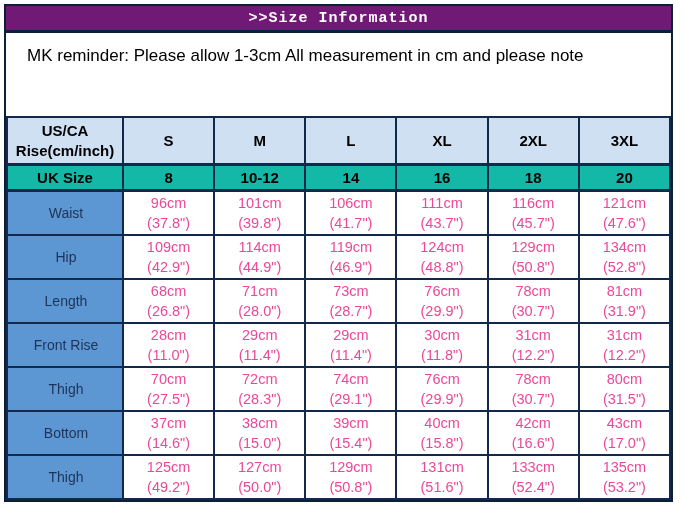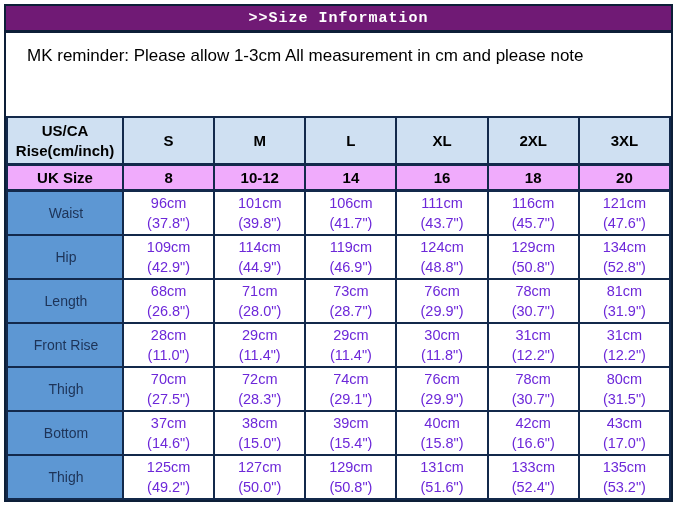--- a/index.html
+++ b/index.html
@@ -57,7 +57,7 @@
   }
   thead th div { line-height: 20px; }
   .size-row th, .size-row td {
-    background: #f0abfc;
+    background: #14b8a6;
     color: #000000;
     font-size: 15px;
     font-weight: bold;

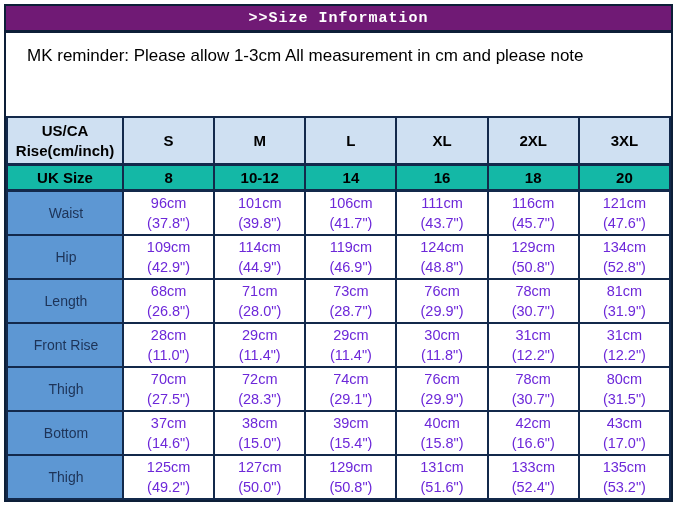--- a/index.html
+++ b/index.html
@@ -78,7 +78,7 @@
   }
   .measure-row td.dcell {
     background: #ffffff;
-    color: #6d28d9;
+    color: #ec4899;
     font-size: 14.5px;
     text-align: center;
   }

